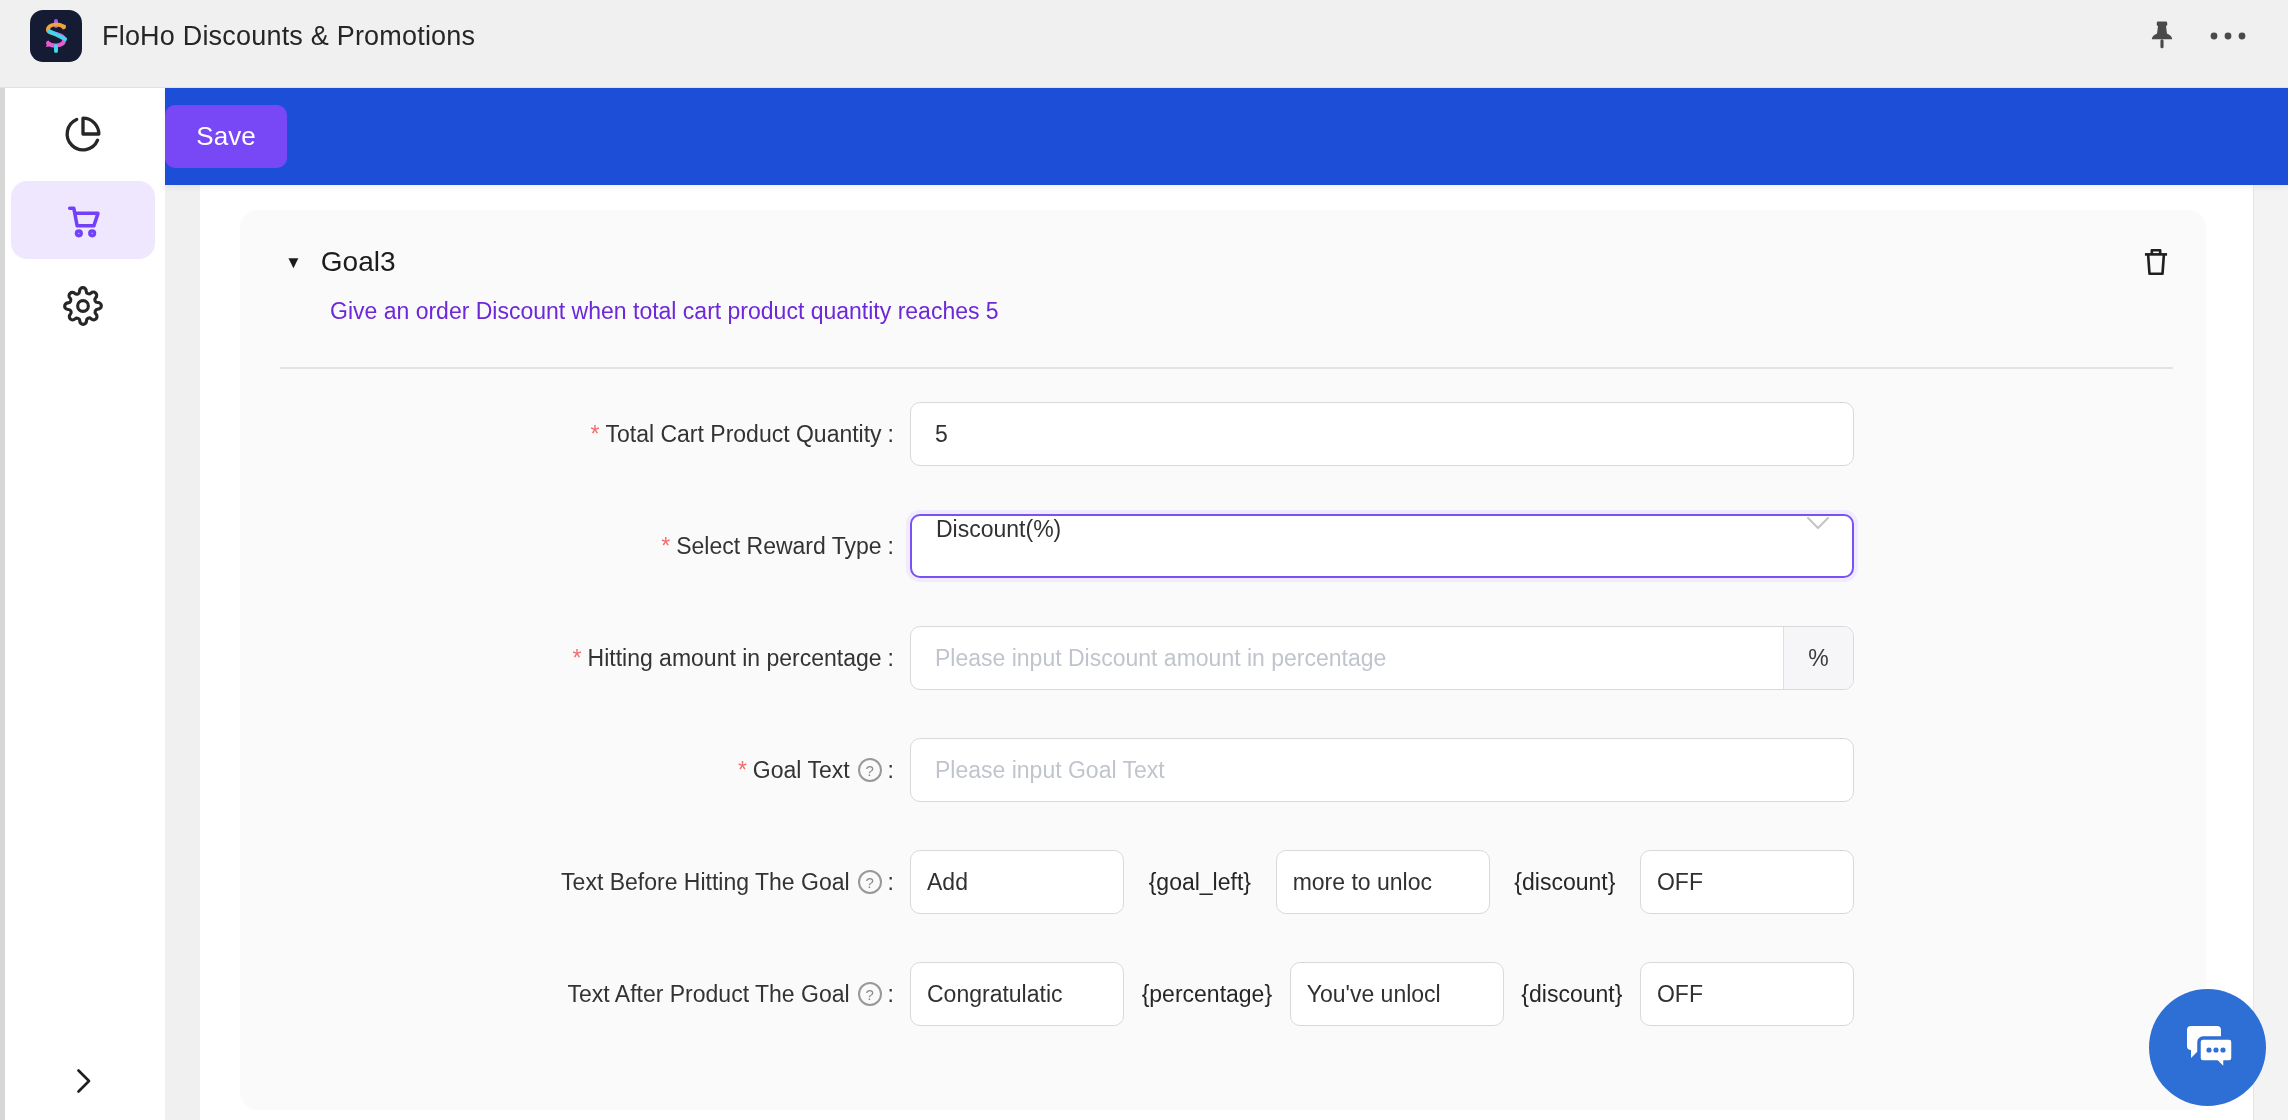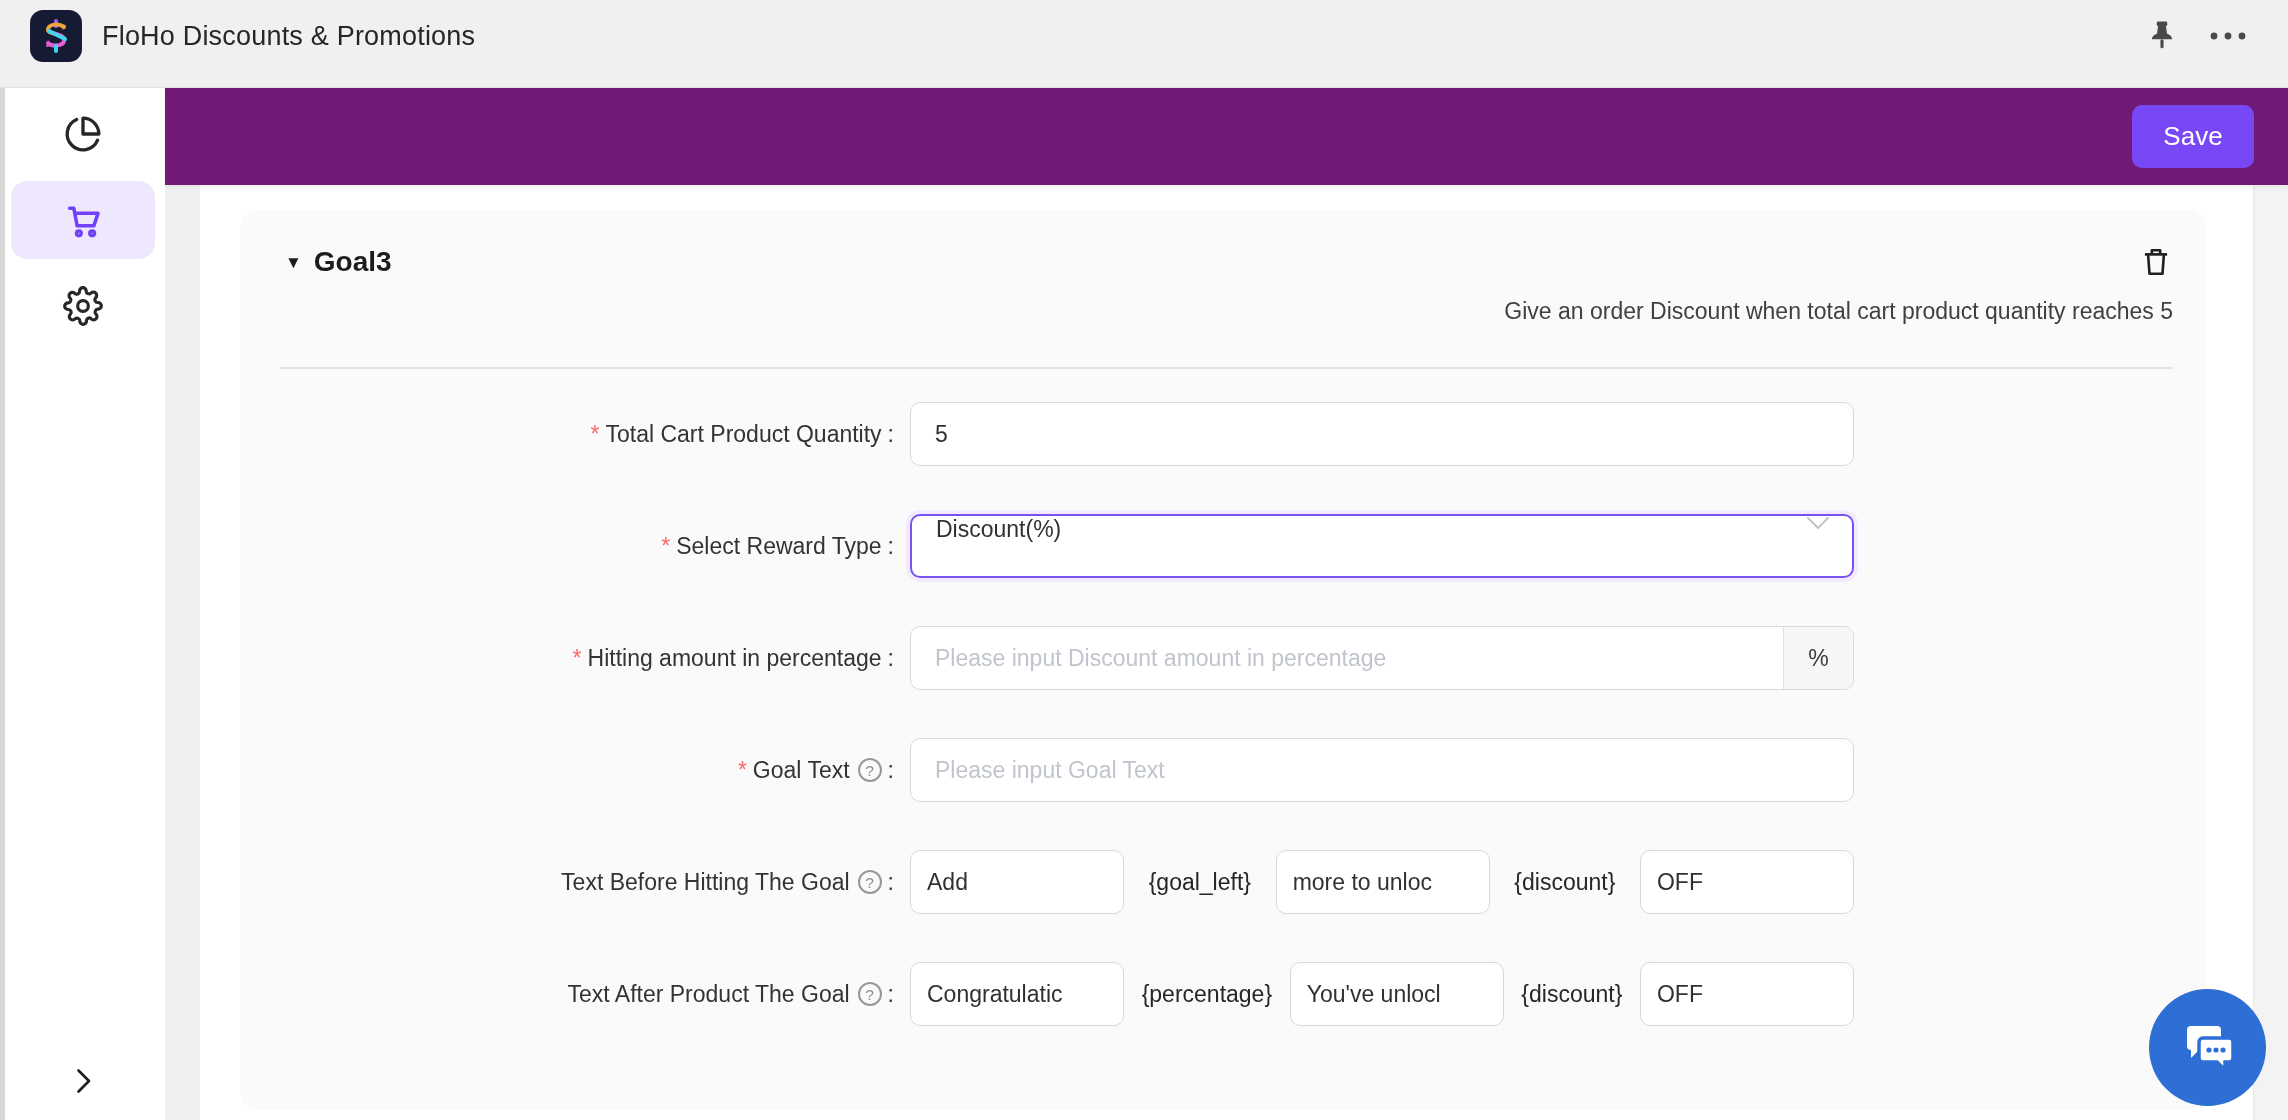--- a/index.html
+++ b/index.html
@@ -49,9 +49,9 @@
   
   .main { flex:1; display:flex; flex-direction:column; min-width:0; }
   .toolbar {
-    height:97px; background:#701a75;
+    height:97px; background:#1d4ed8;
     box-shadow:0 3px 6px rgba(0,0,0,.05);
-    display:flex; align-items:center; justify-content:flex-end;
+    display:flex; align-items:center; justify-content:flex-start;
     padding-right:34px; position:relative; z-index:2;
   }
   .save-btn {

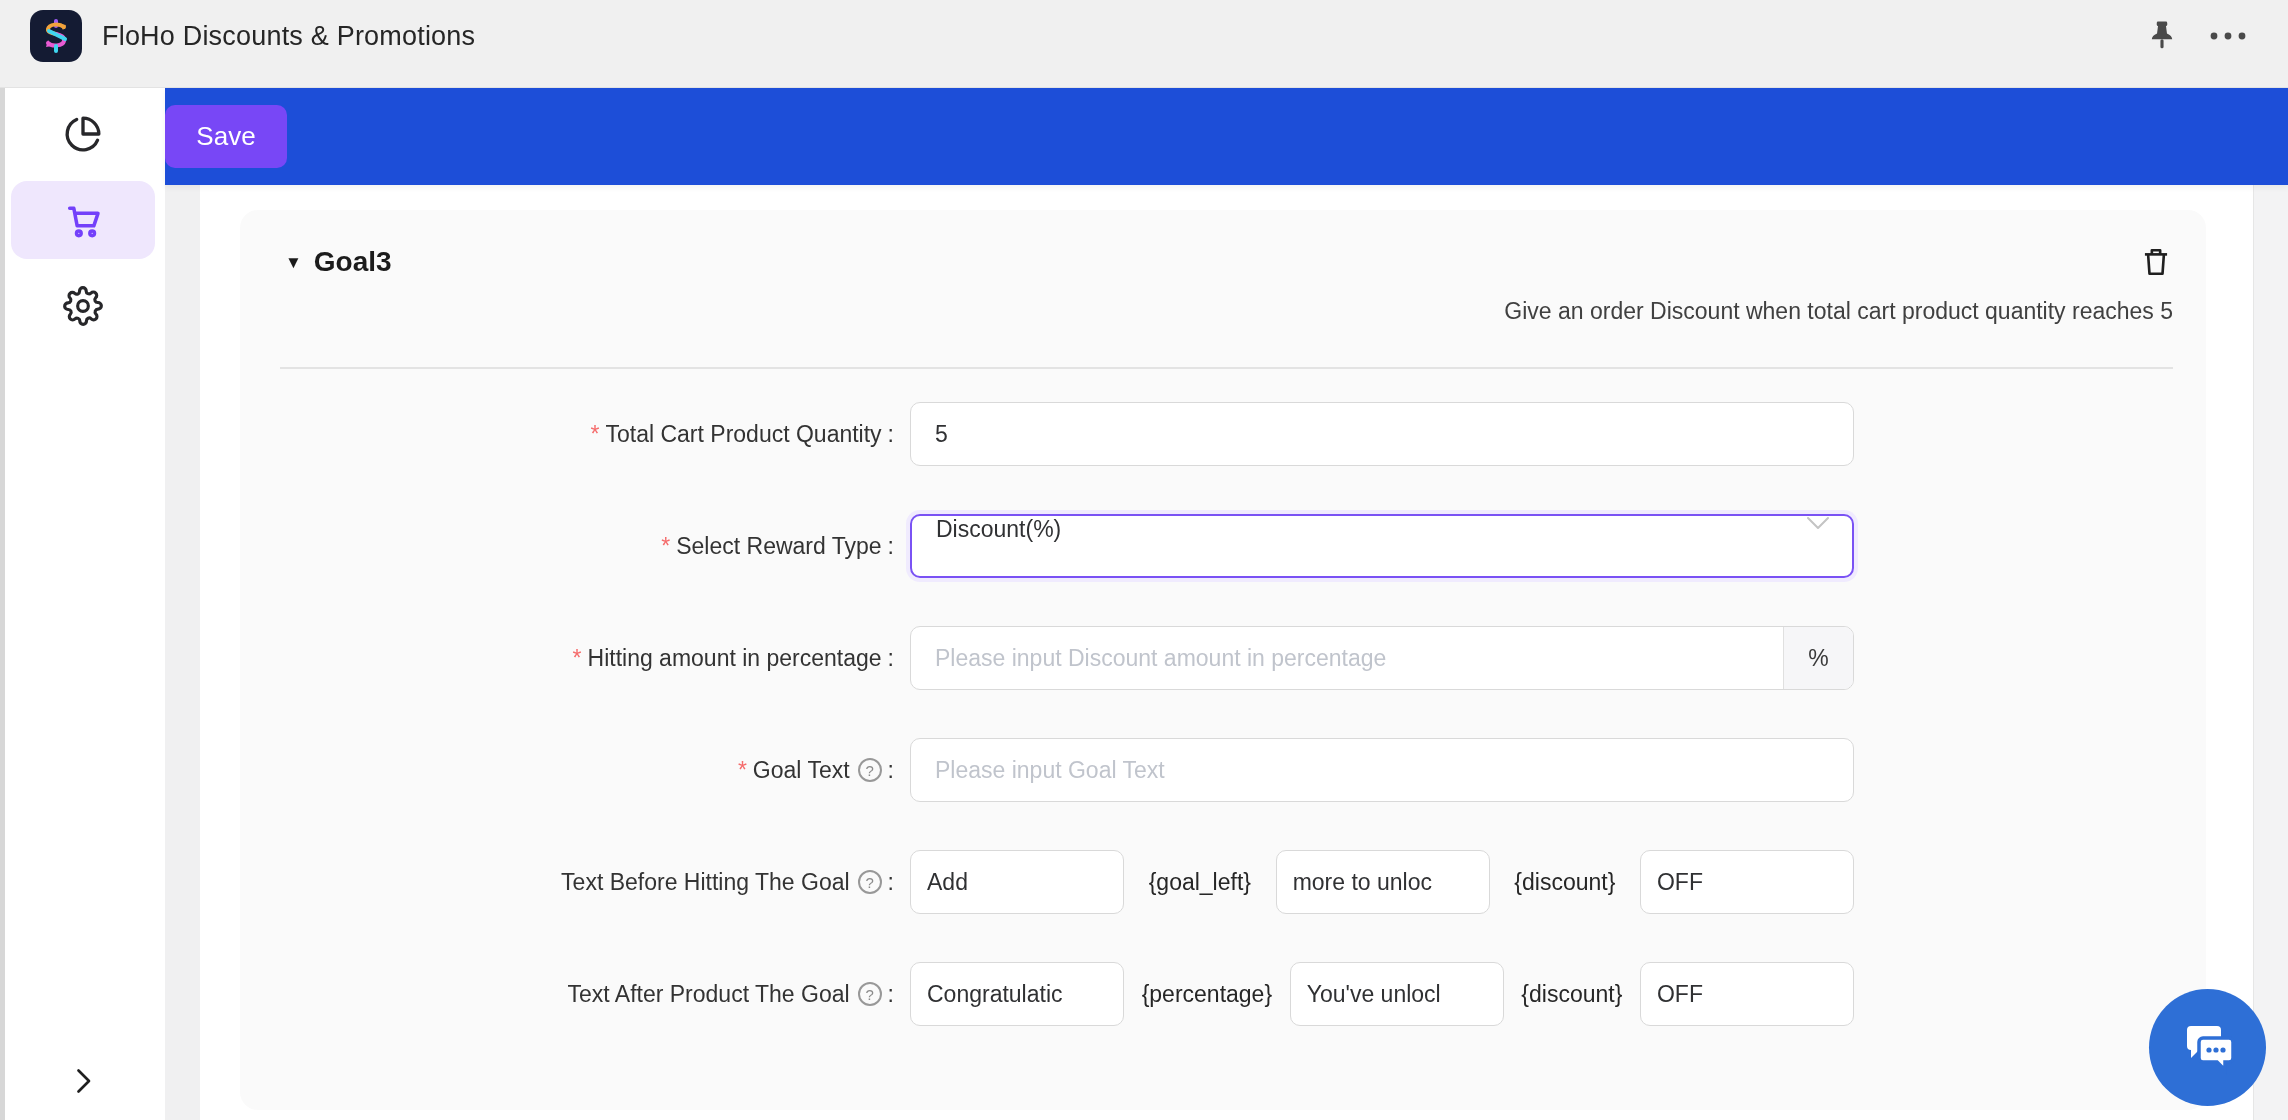--- a/index.html
+++ b/index.html
@@ -73,7 +73,7 @@
   }
   .card-header { display:flex; align-items:center; padding-left:5px; }
   .caret { font-size:17px; color:#1a1a1a; line-height:1; }
-  .card-title { margin-left:12px; font-size:28px; font-weight:bold; color:#1c1c1c; }
+  .card-title { margin-left:19px; font-size:28px; font-weight:normal; color:#1c1c1c; }
   .card-header-spacer { flex:1; }
   .trash-btn { background:none; border:none; cursor:pointer; padding:0; display:flex; }
   .card-desc { margin:18px 0 0 50px; font-size:23px; color:#404040;text-align:right; }

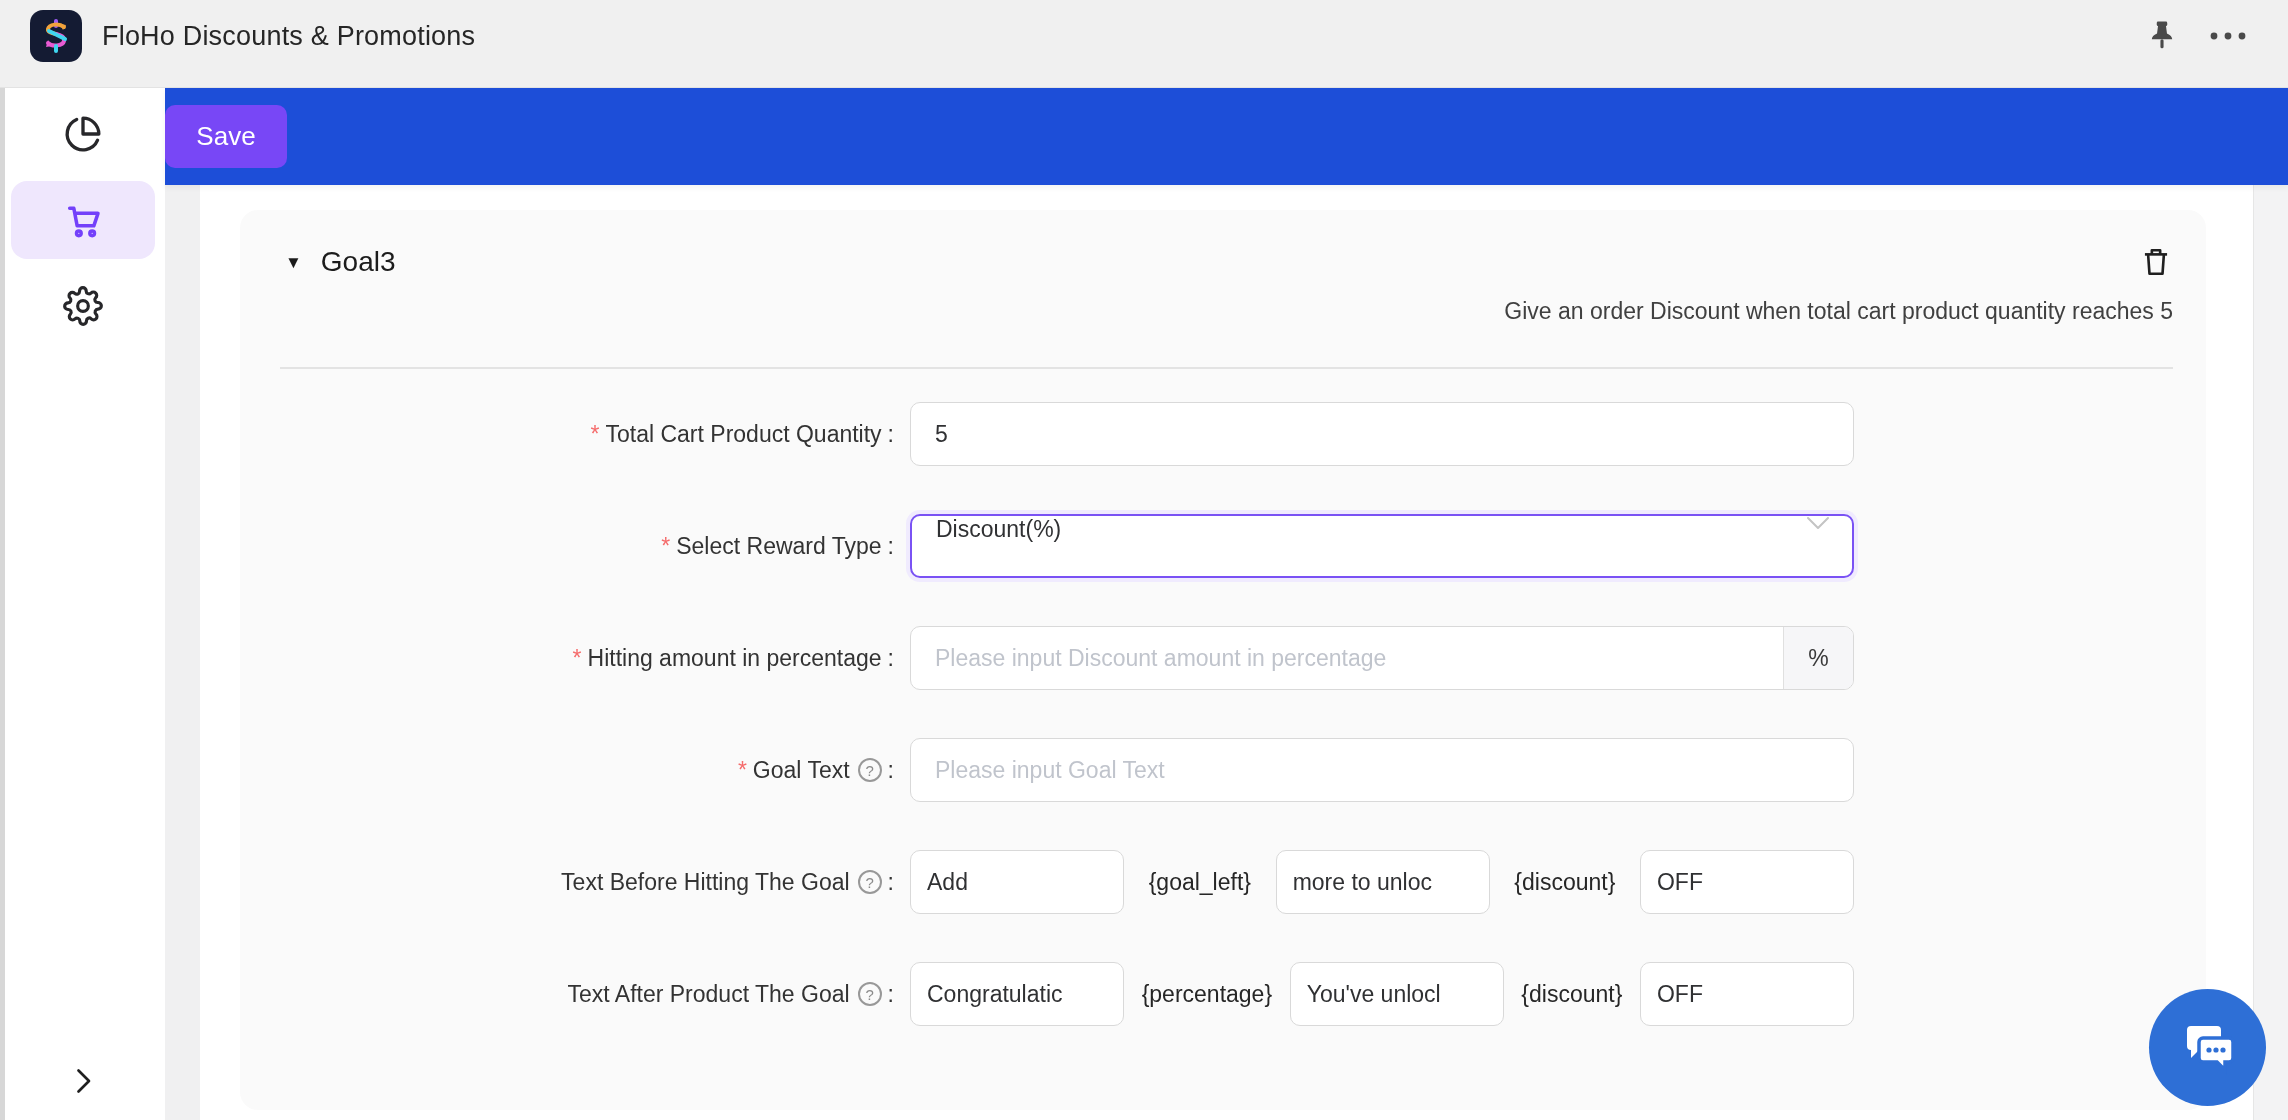--- a/index.html
+++ b/index.html
@@ -76,7 +76,7 @@
   .card-title { margin-left:19px; font-size:28px; font-weight:normal; color:#1c1c1c; }
   .card-header-spacer { flex:1; }
   .trash-btn { background:none; border:none; cursor:pointer; padding:0; display:flex; }
-  .card-desc { margin:18px 0 0 50px; font-size:23px; color:#404040;text-align:right; }
+  .card-desc { margin:18px 0 0 50px; font-size:23px; color:#6d28d9; }
   .divider { margin-top:42px; height:2px; background:#e3e3e3; }
   
   .form { margin-top:33px; }

